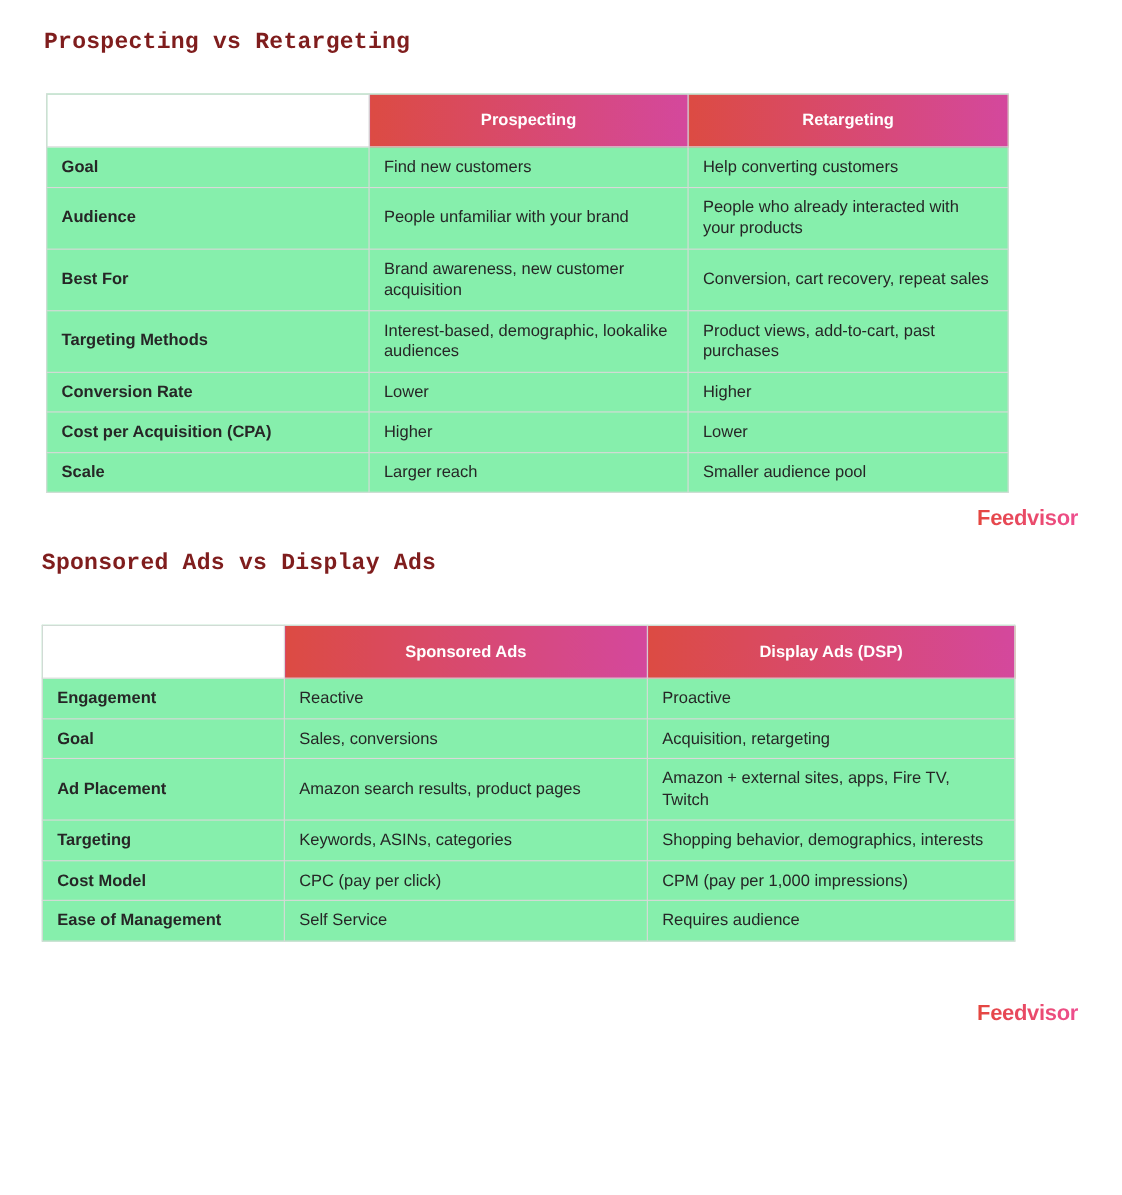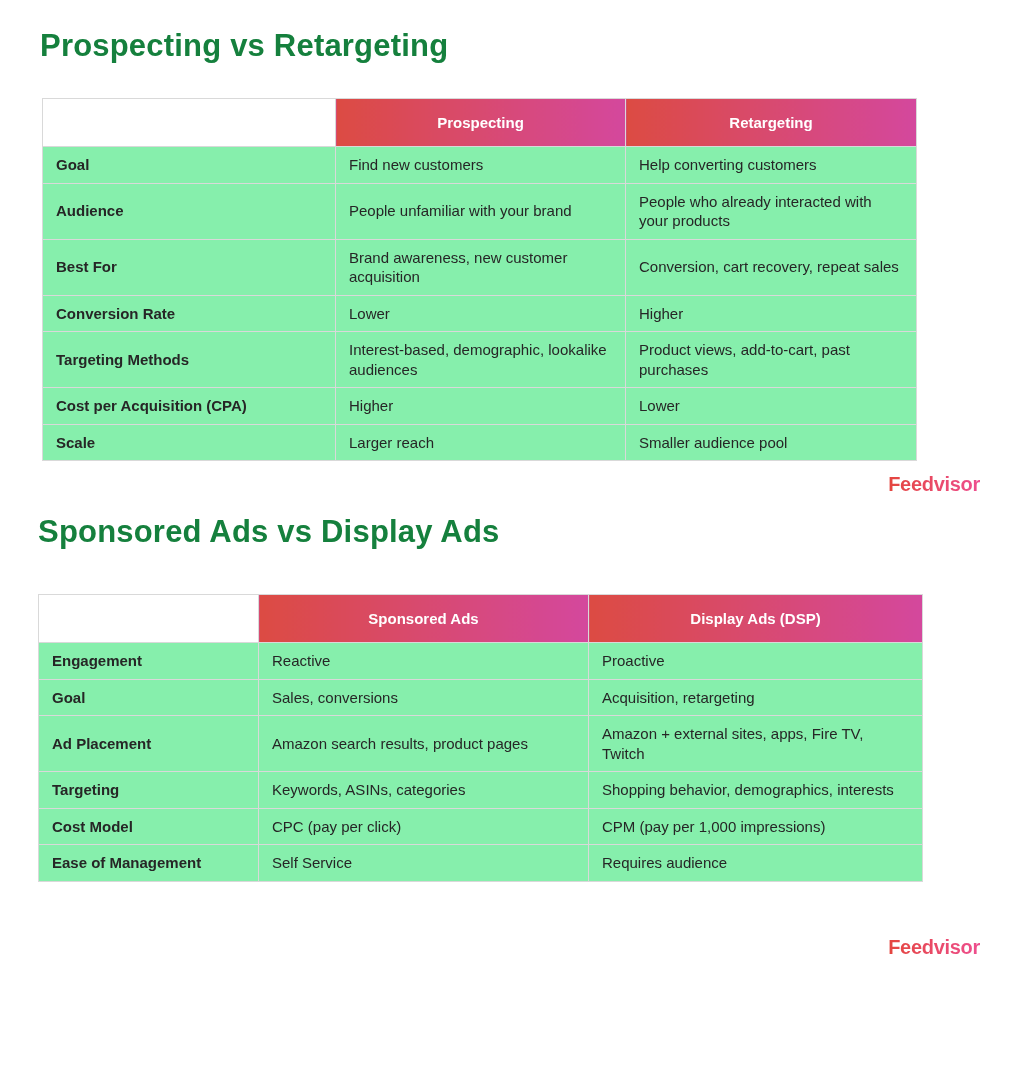--- a/index.html
+++ b/index.html
@@ -16,10 +16,11 @@
     overflow: hidden;
   }
   .page-title {
-    font-size: 31px;
+    font-size: 21px;
     font-weight: 700;
-    color: #15803d;
+    color: #7f1d1d;
     letter-spacing: 0.2px;
+    font-family: Liberation Mono, monospace;
   }
   .title-1 { margin: 28px 0 0 40px; }
   .title-2 { margin: 18px 0 0 38px; }

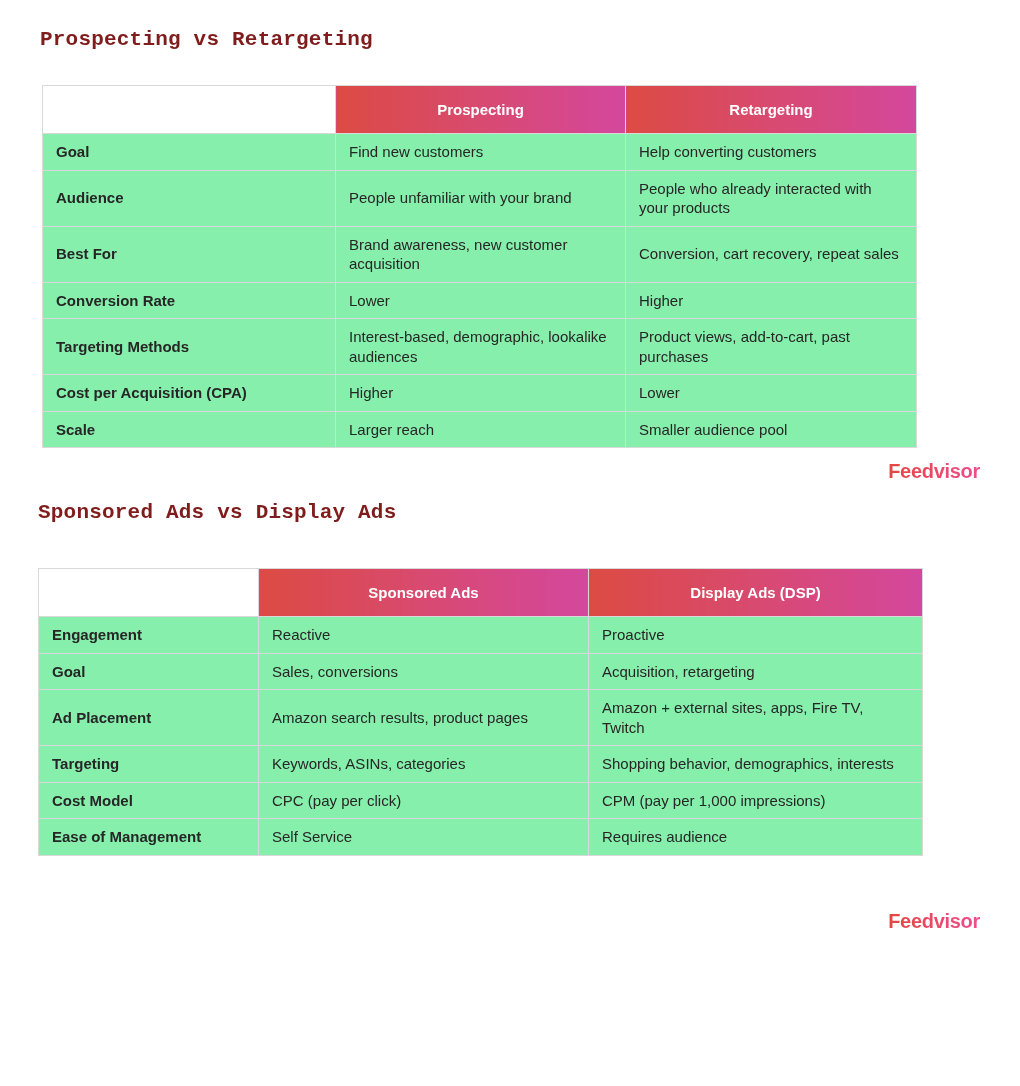--- a/index.html
+++ b/index.html
@@ -115,14 +115,14 @@
       <td>Conversion, cart recovery, repeat sales</td>
     </tr>
     <tr>
+      <td class="label">Targeting Methods</td>
+      <td>Interest-based, demographic, lookalike audiences</td>
+      <td>Product views, add-to-cart, past purchases</td>
+    </tr>
+    <tr>
       <td class="label">Conversion Rate</td>
       <td>Lower</td>
       <td>Higher</td>
-    </tr>
-    <tr>
-      <td class="label">Targeting Methods</td>
-      <td>Interest-based, demographic, lookalike audiences</td>
-      <td>Product views, add-to-cart, past purchases</td>
     </tr>
     <tr>
       <td class="label">Cost per Acquisition (CPA)</td>

